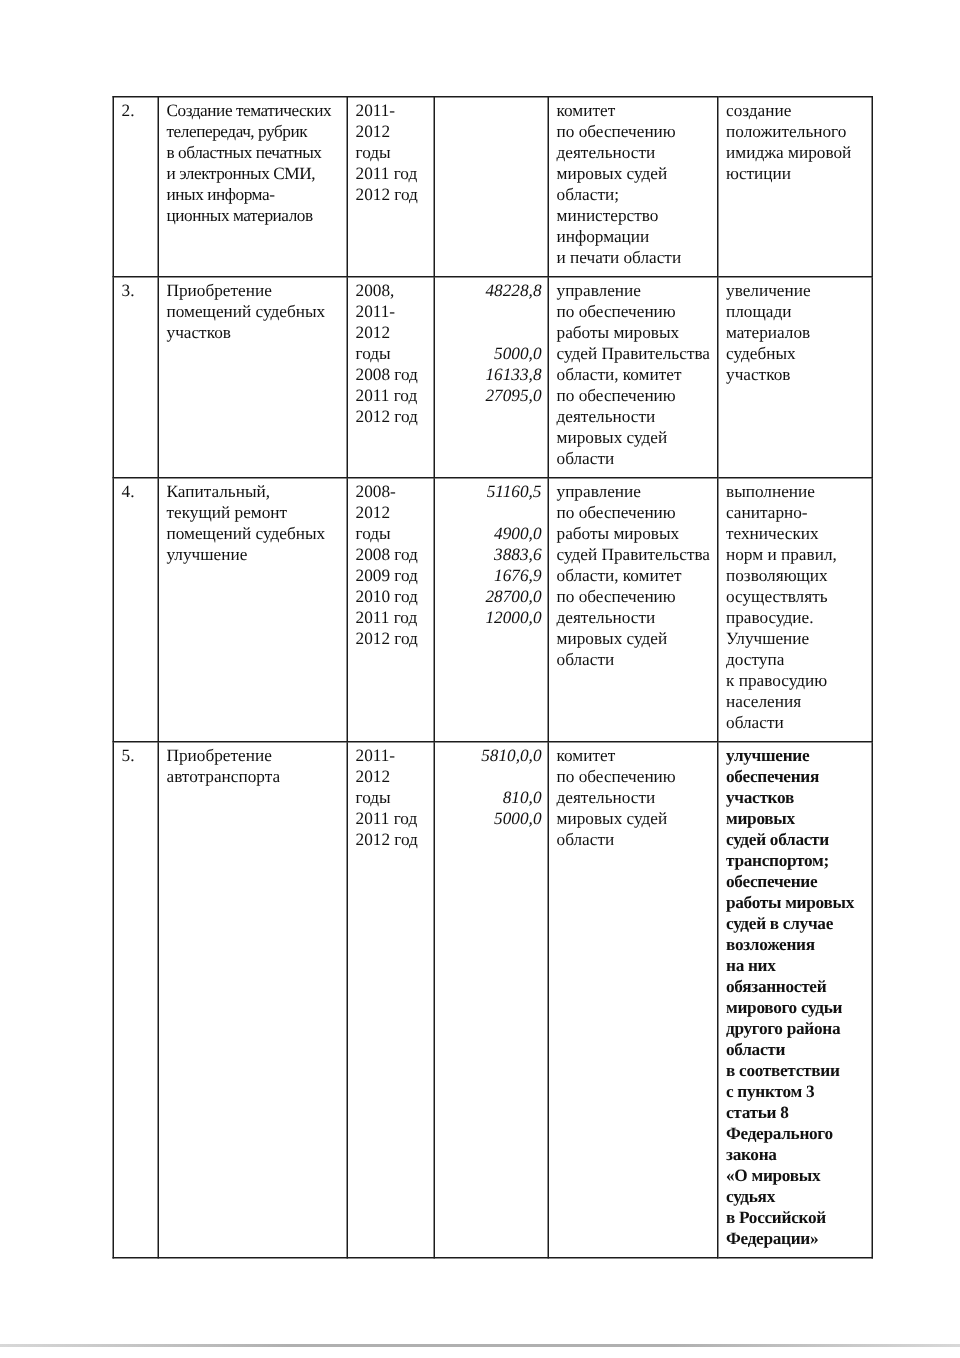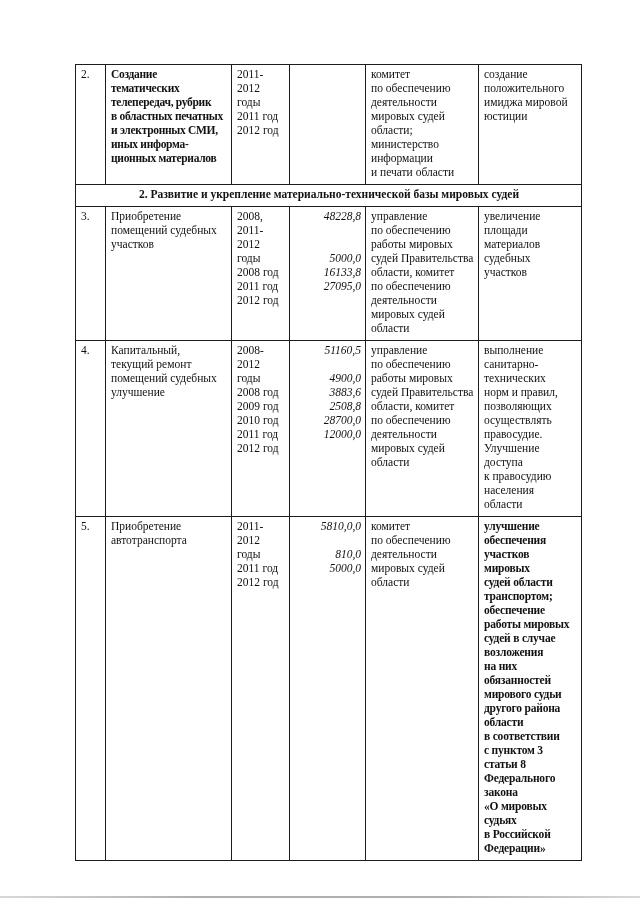--- a/index.html
+++ b/index.html
@@ -50,7 +50,7 @@
     padding: 1px 2px 2px 2px;
   }
   td.bold-cell {
-    font-weight: bold;
+    font-weight: normal;
     font-size: 11px;
     letter-spacing: -0.3px;
     line-height: 13.5px;

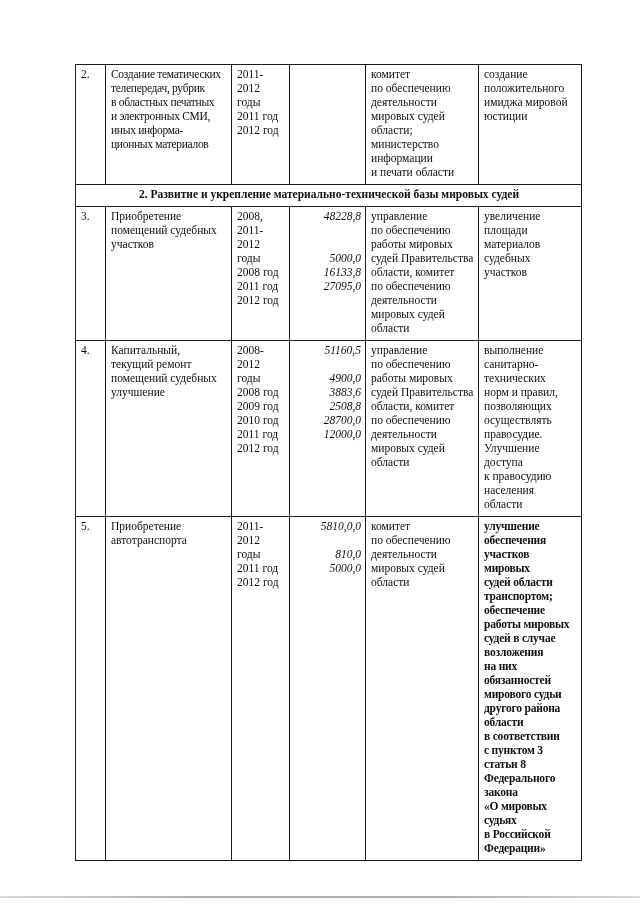--- a/index.html
+++ b/index.html
@@ -114,9 +114,6 @@
 юстиции</td>
       </tr>
 
-      <tr>
-        <td class="section-header" colspan="6">2. Развитие и укрепление материально-технической базы мировых судей</td>
-      </tr>
 
       <tr>
         <td class="c-num">3.</td>

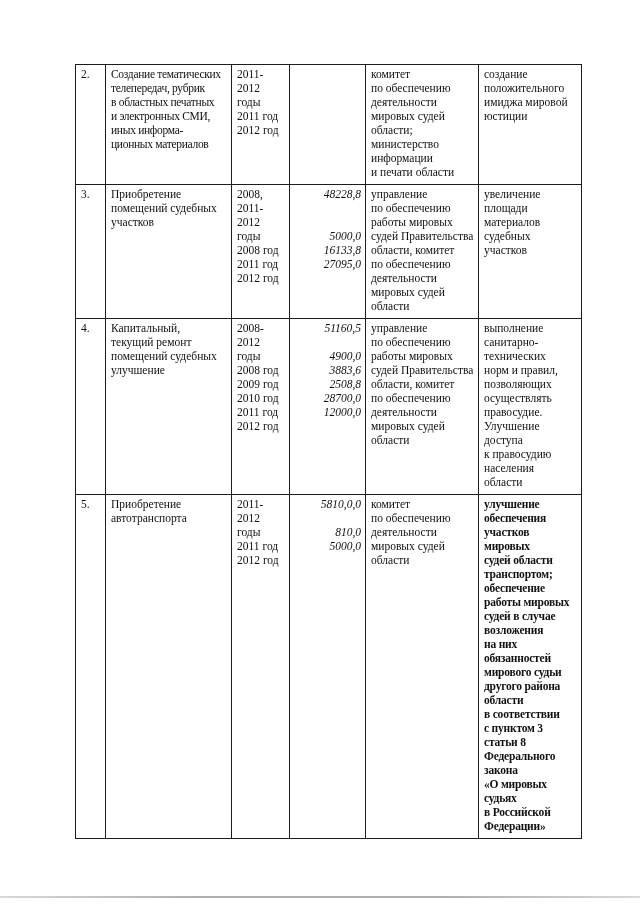--- a/index.html
+++ b/index.html
@@ -165,7 +165,7 @@
 
 4900,0
 3883,6
-2508,8
+1676,9
 28700,0
 12000,0</td>
         <td class="c-exec">управление

